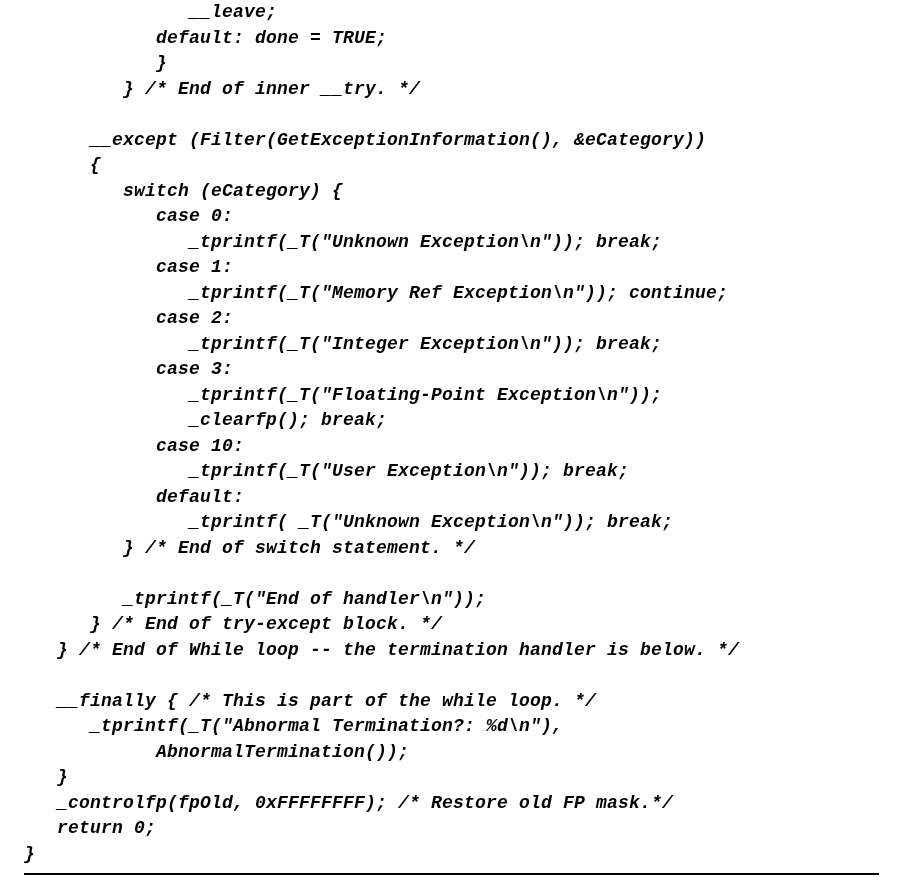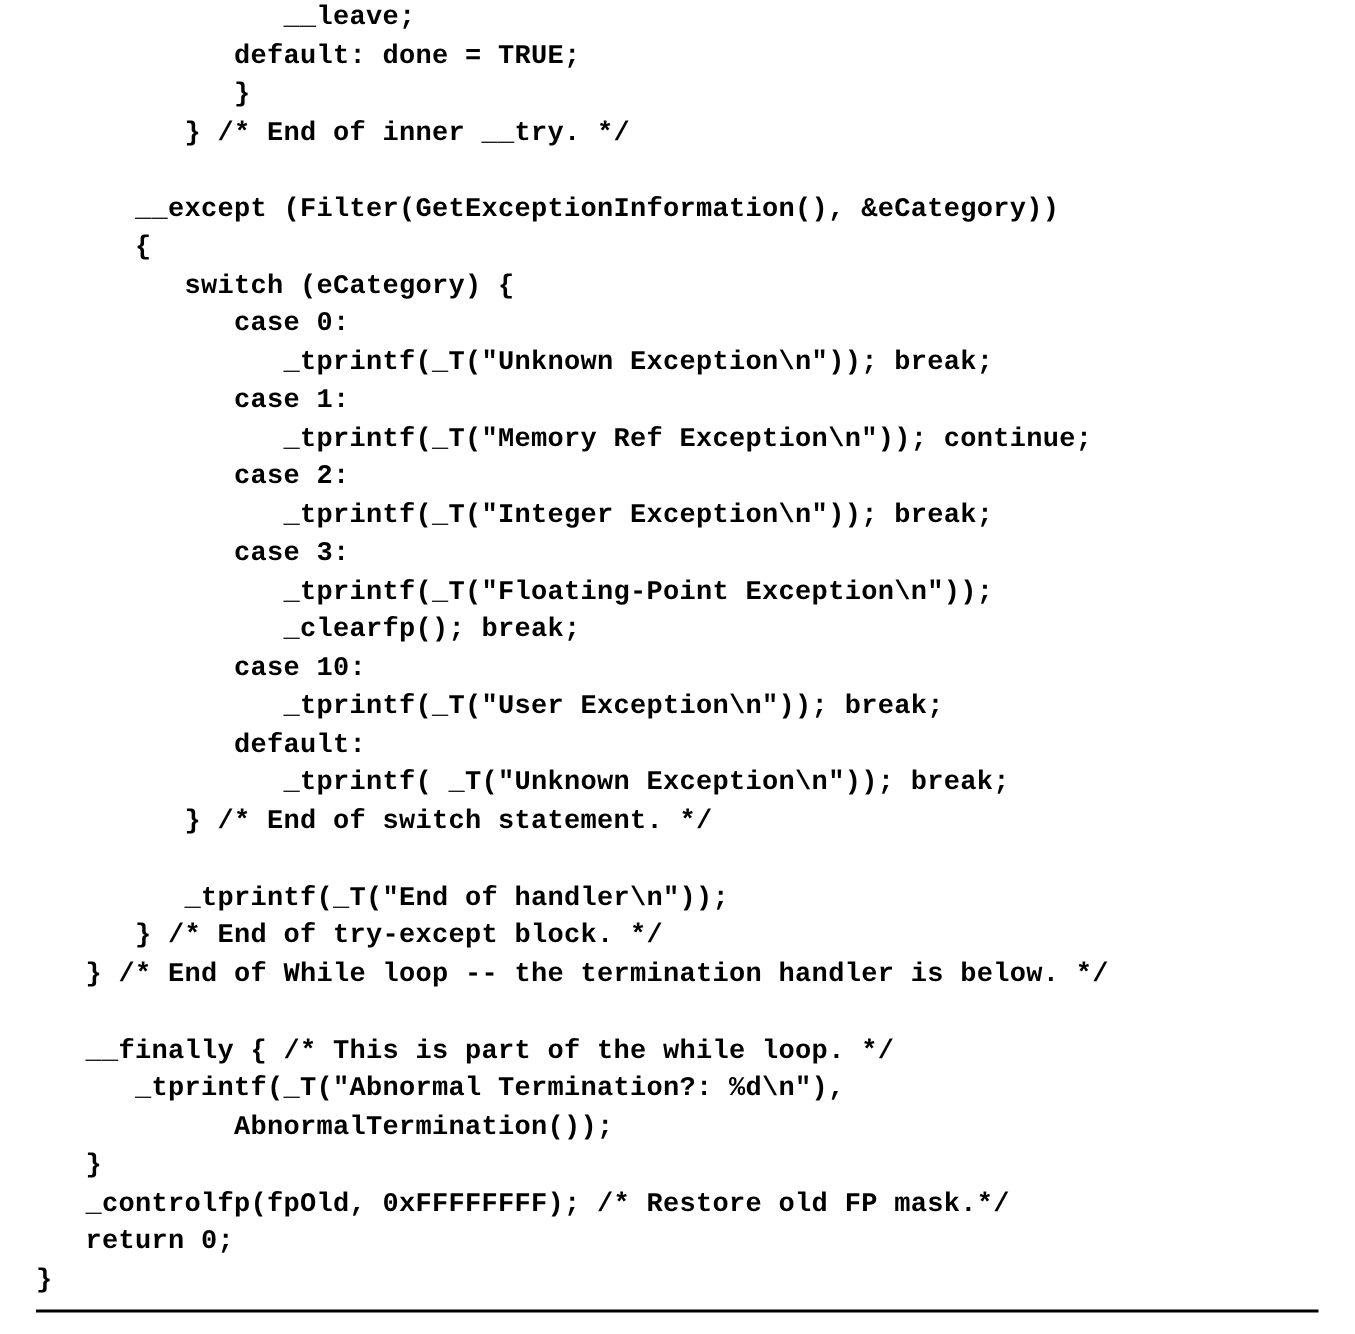--- a/index.html
+++ b/index.html
@@ -18,6 +18,7 @@
     line-height: 25.5px;
     color: #000000;
     position: relative;
+    font-style: italic;
   }
   pre.code {
     margin: 0;

